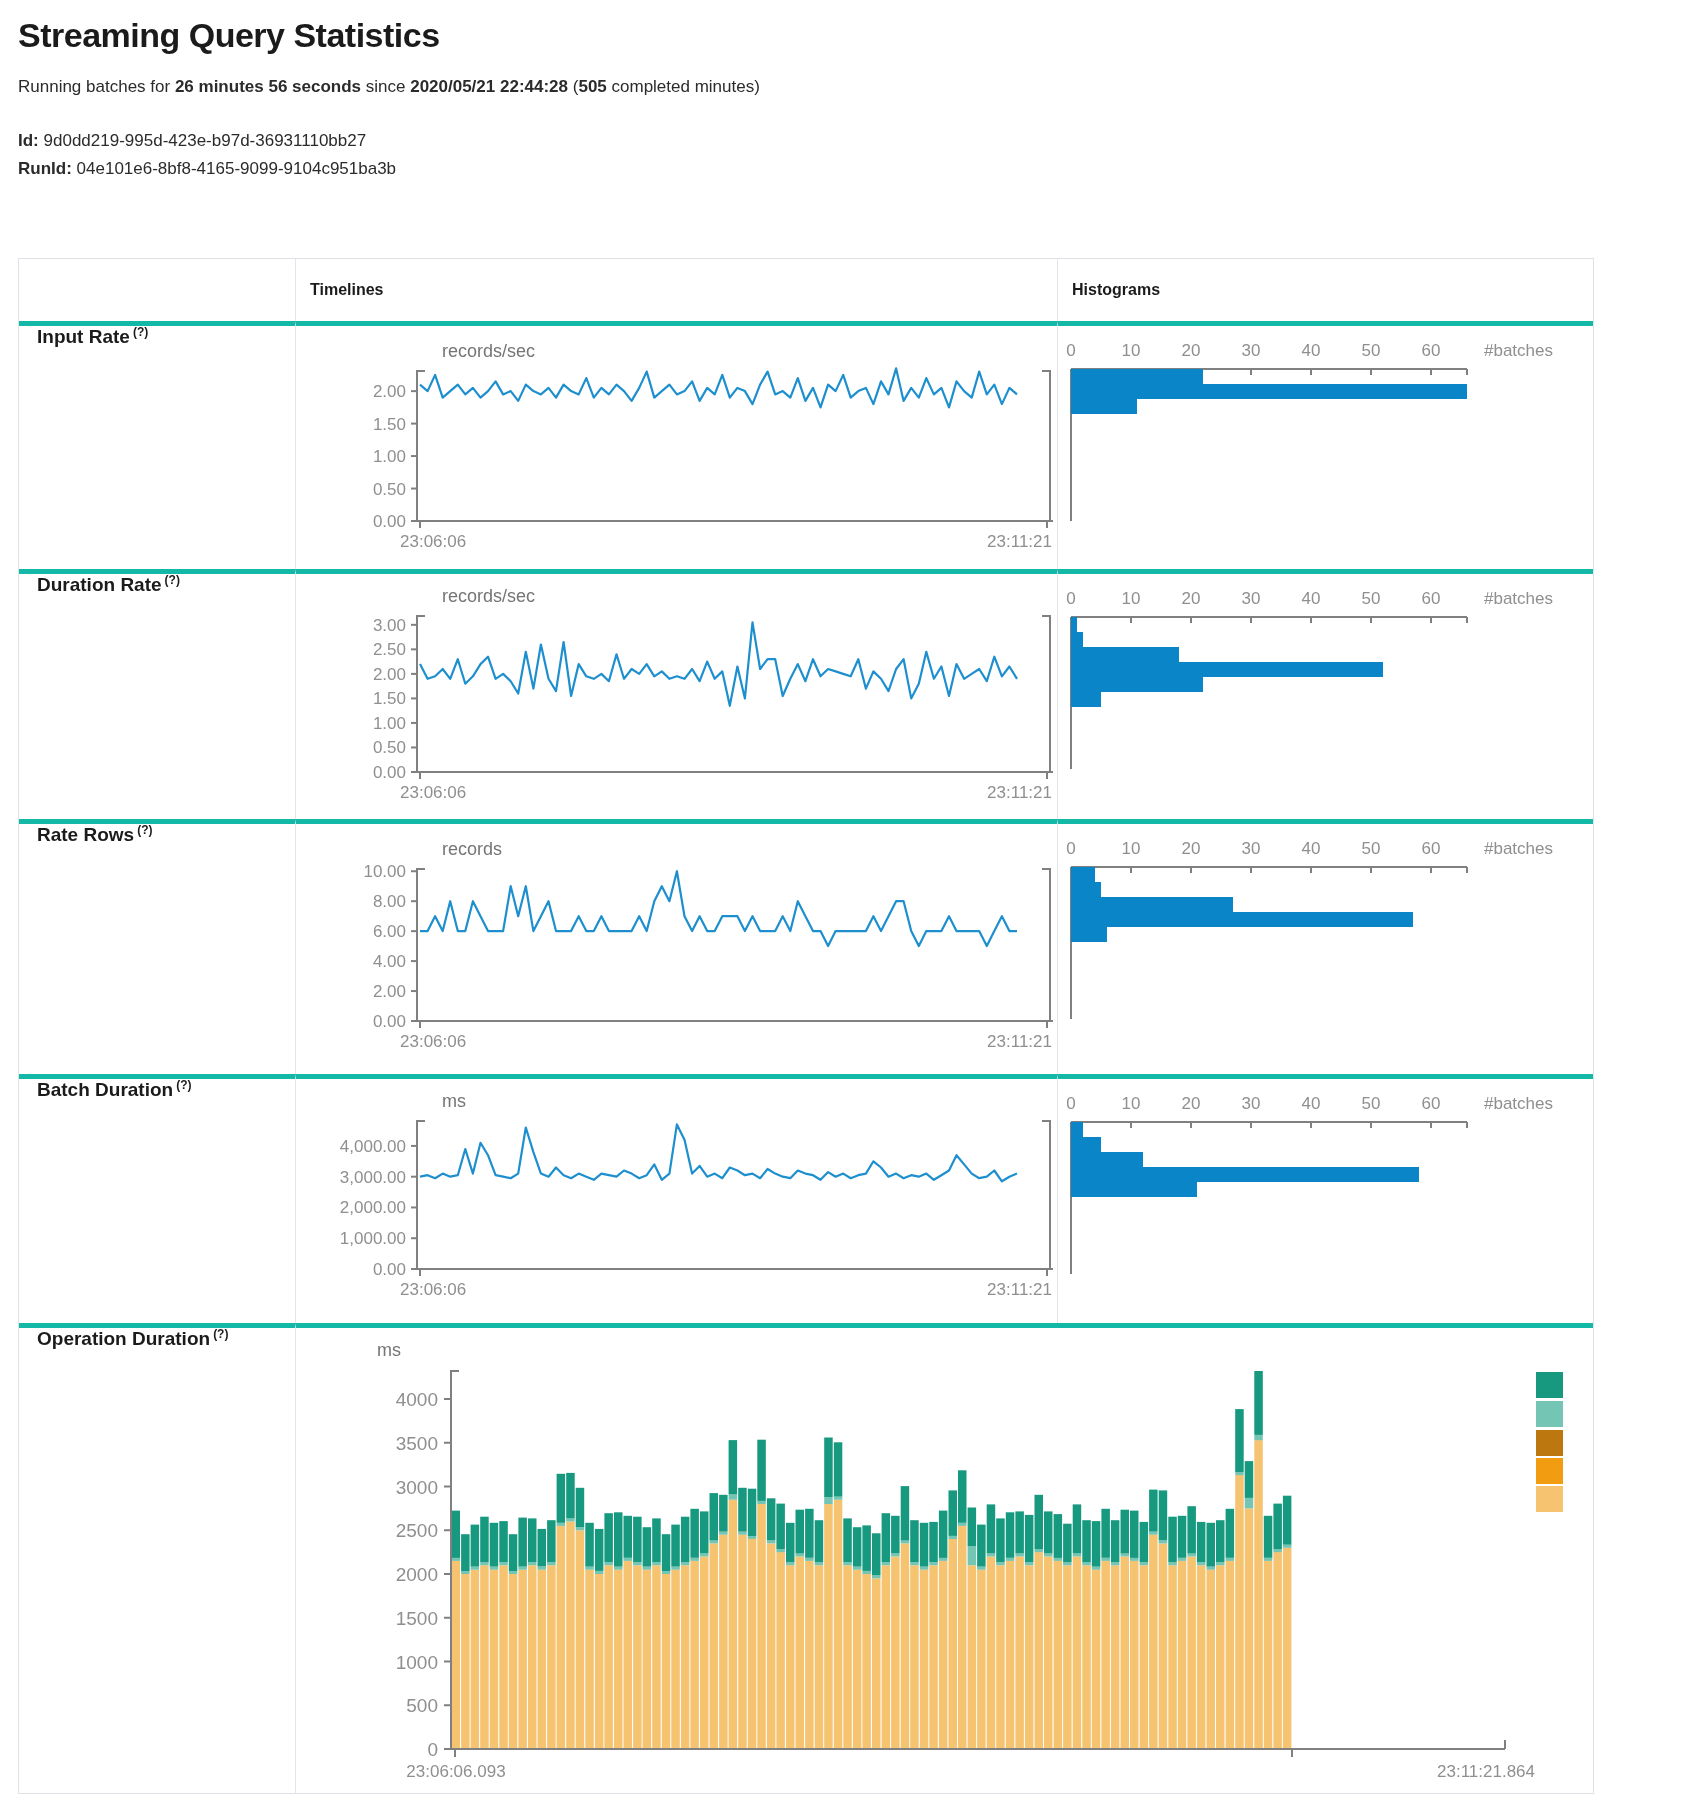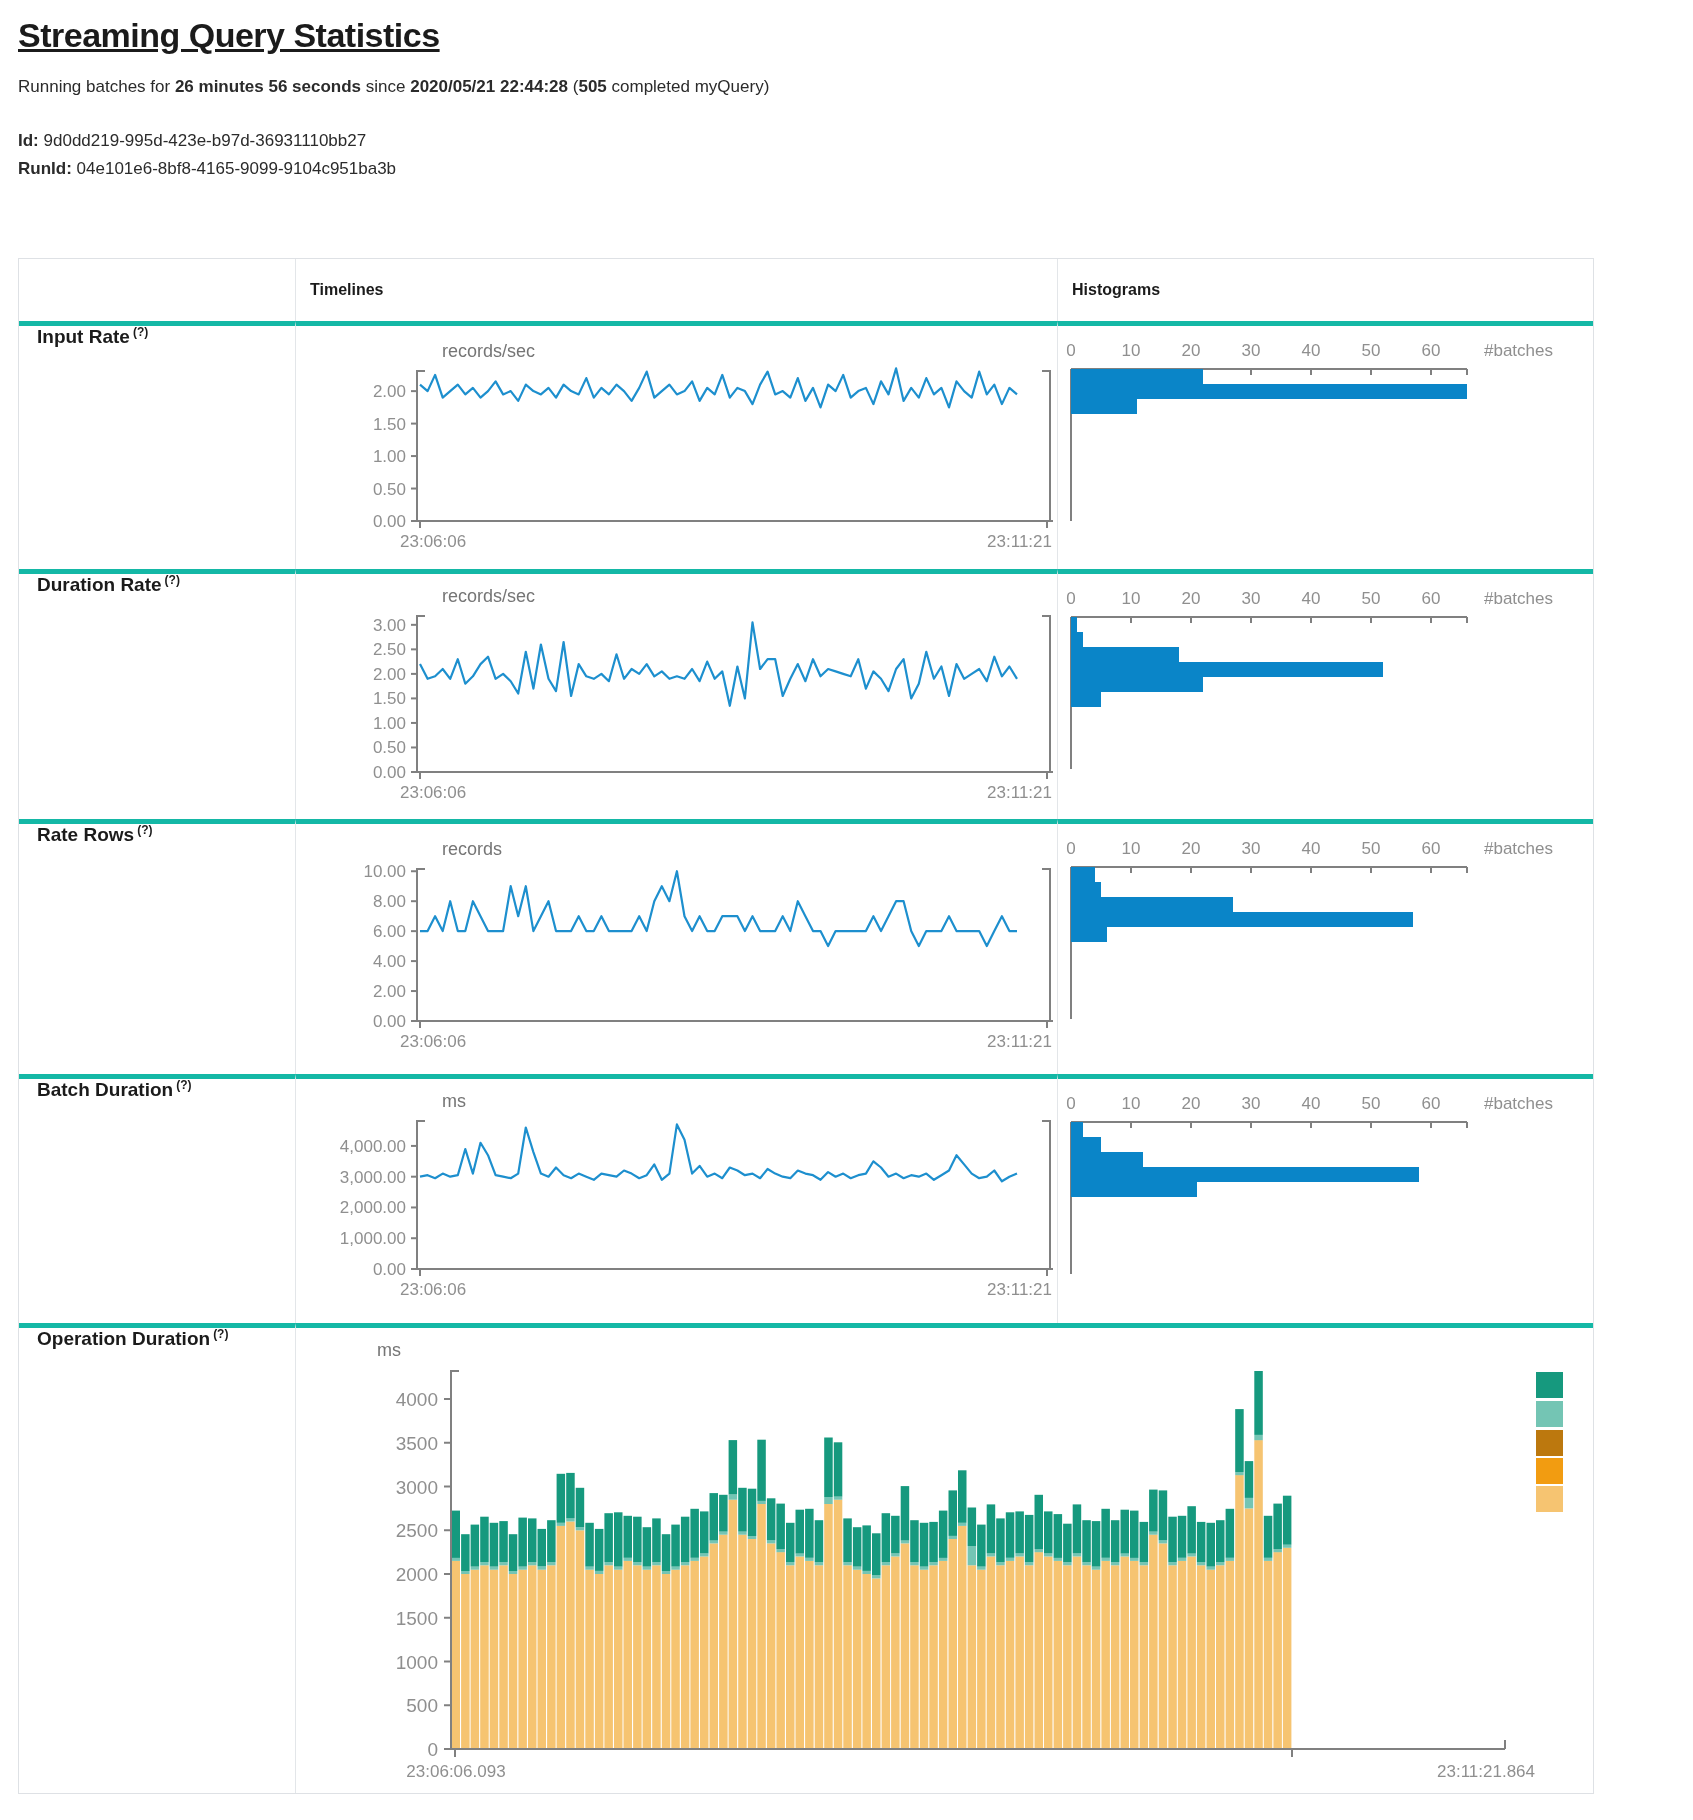--- a/index.html
+++ b/index.html
@@ -5,7 +5,7 @@
   html,body{margin:0;padding:0;background:#fff;}
   body{width:1693px;height:1820px;overflow:hidden;font-family:"Liberation Sans",sans-serif;color:#1f1f1f;position:relative;}
   .page{position:absolute;left:18px;top:0;width:1660px;}
-  h1.title{font-size:34px;font-weight:bold;margin:16px 0 8px 0;color:#1b1b1b;letter-spacing:-0.5px;text-decoration:underline;}
+  h1.title{font-size:34px;font-weight:bold;margin:16px 0 8px 0;color:#1b1b1b;letter-spacing:-0.5px;}
   .subtitle{font-size:17px;margin-top:22px;color:#2b2b2b;}
   .subtitle b{font-weight:bold;}
   .meta{margin-top:30px;font-size:17px;line-height:28px;color:#2b2b2b;}

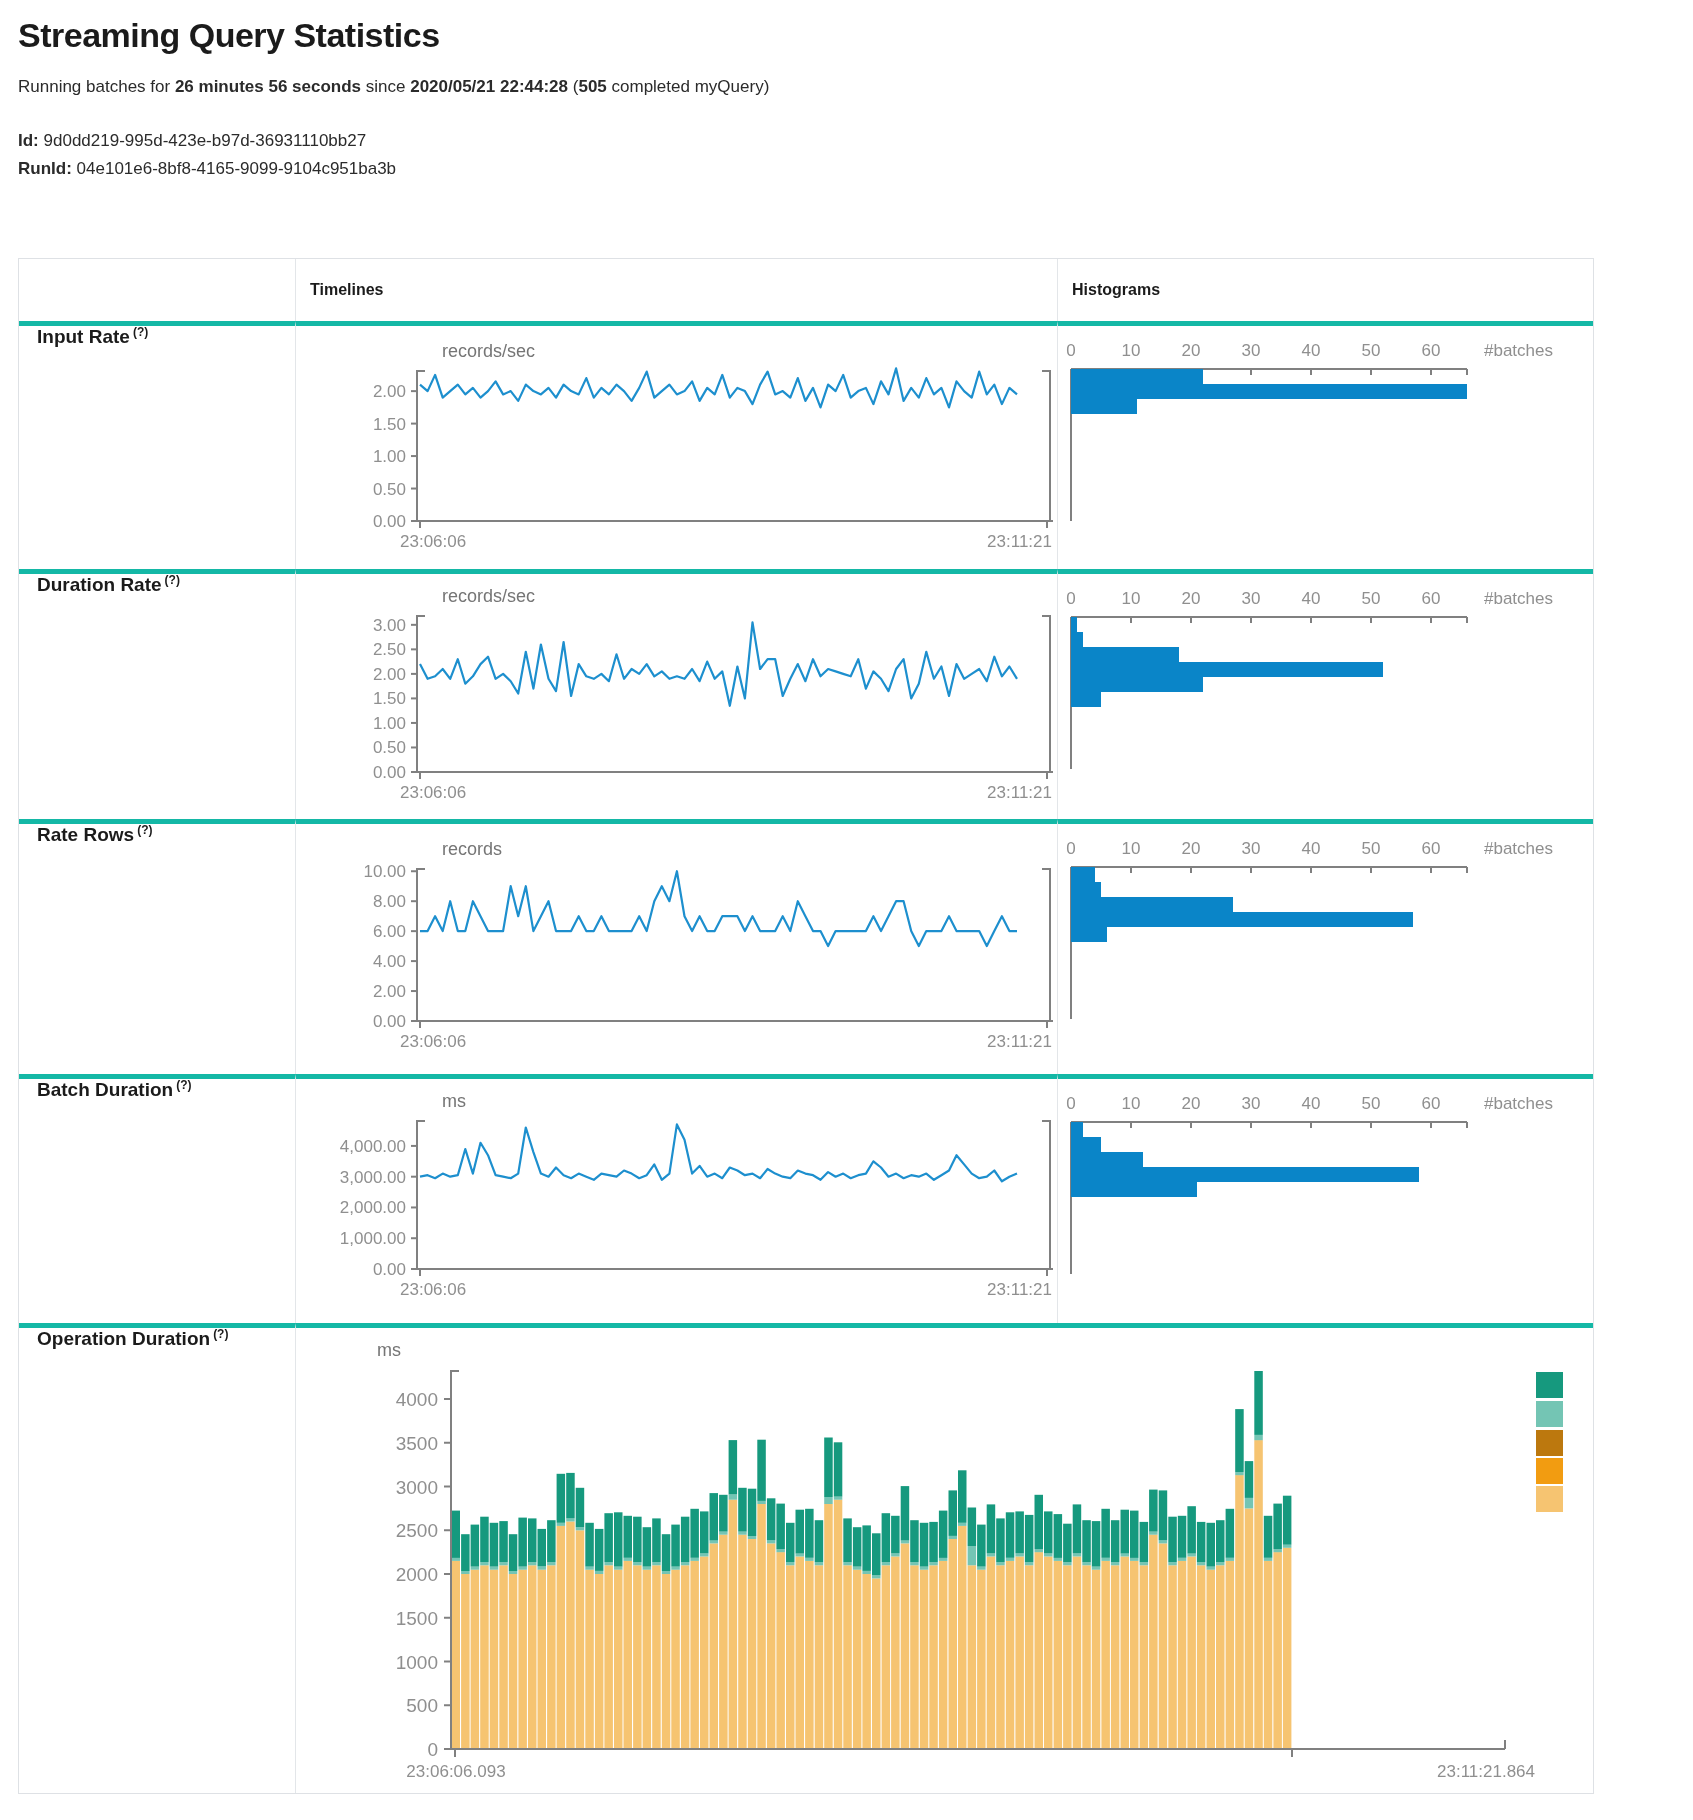--- a/index.html
+++ b/index.html
@@ -30,7 +30,7 @@
 <div class="page">
   <h1 class="title">Streaming Query Statistics</h1>
   <div class="subtitle">
-    <span>Running batches for </span><b>26 minutes 56 seconds</b><span> since </span><b>2020/05/21 22:44:28</b><span> (</span><b>505</b><span> completed myQuery)</span>
+    <span>Running batches for </span><b>26 minutes 56 seconds</b><span> since </span><b>2020/05/21 22:44:28</b><span> (</span><b>505</b><span> completed minutes)</span>
   </div>
   <div class="meta">
     <div><b>Id:</b> <span>9d0dd219-995d-423e-b97d-36931110bb27</span></div>

